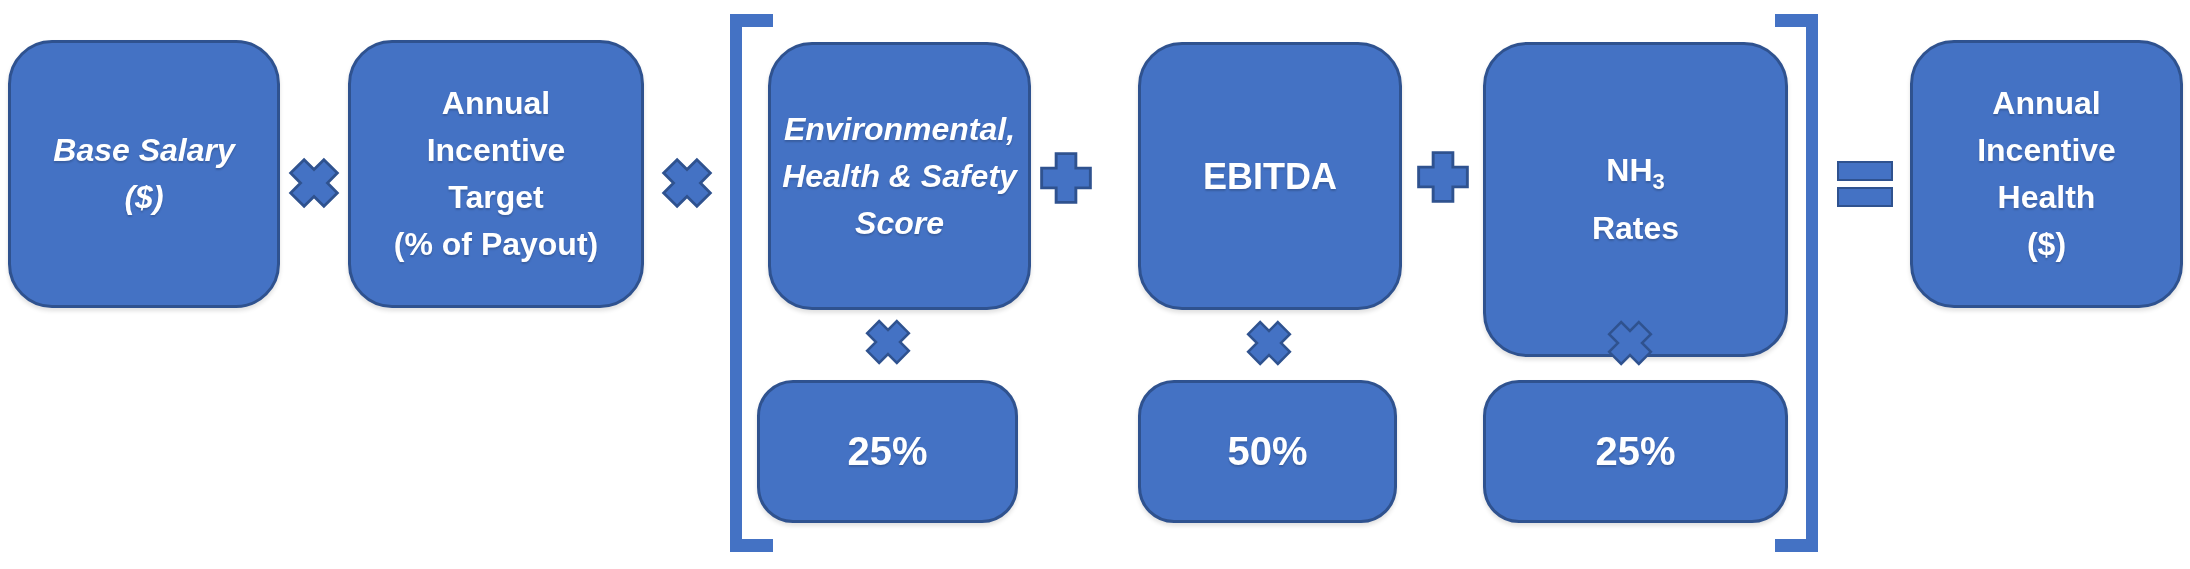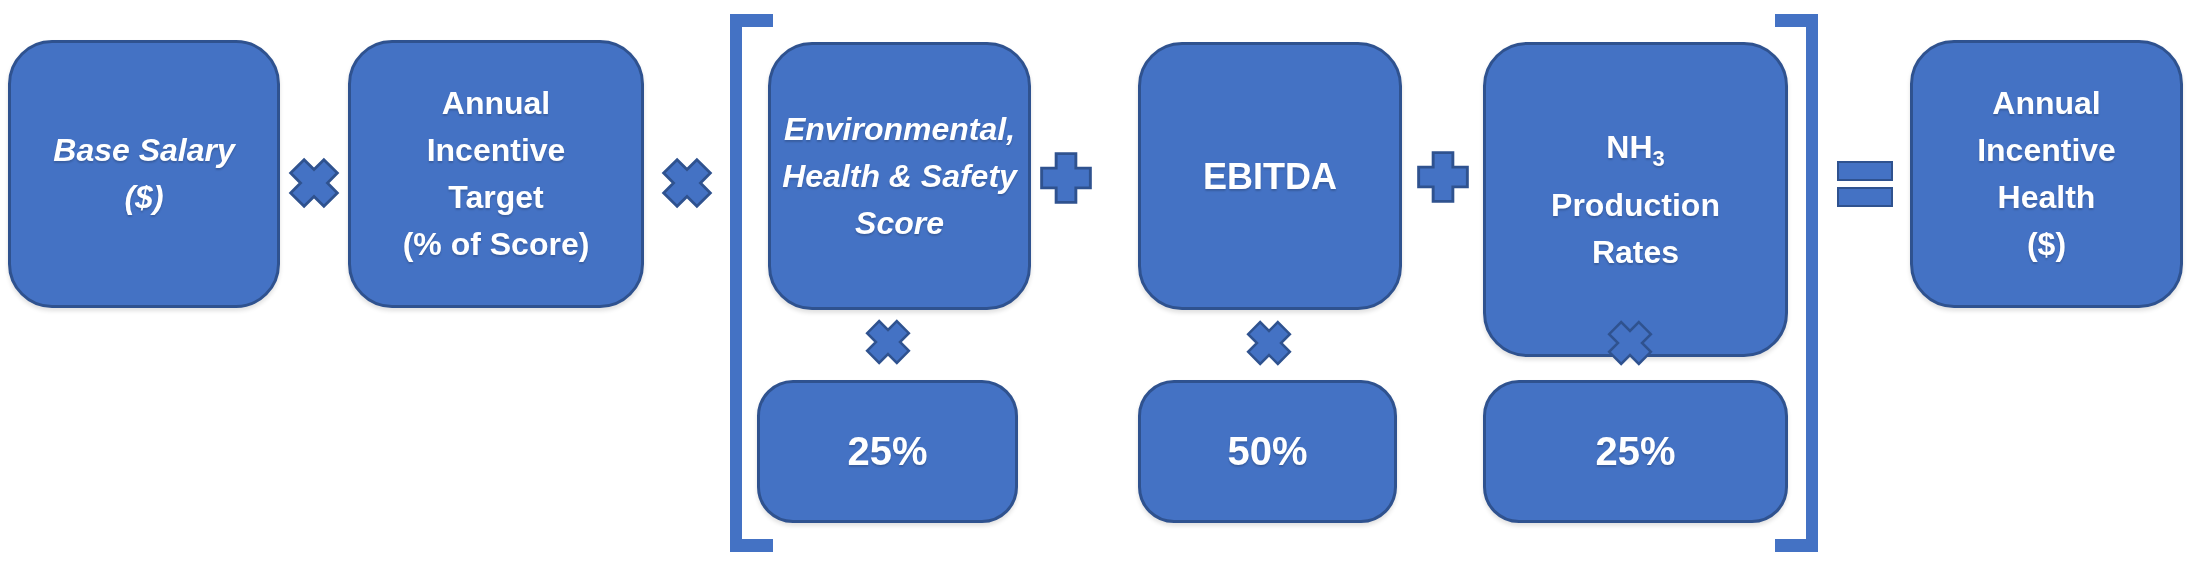--- a/index.html
+++ b/index.html
@@ -99,7 +99,6 @@
 
   <div class="box" style="left:1483px;top:42px;width:305px;height:315px;">
     <div class="ln"><span>NH</span><sub>3</sub></div>
-    <div class="ln">Production</div>
     <div class="ln">Rates</div>
   </div>
 

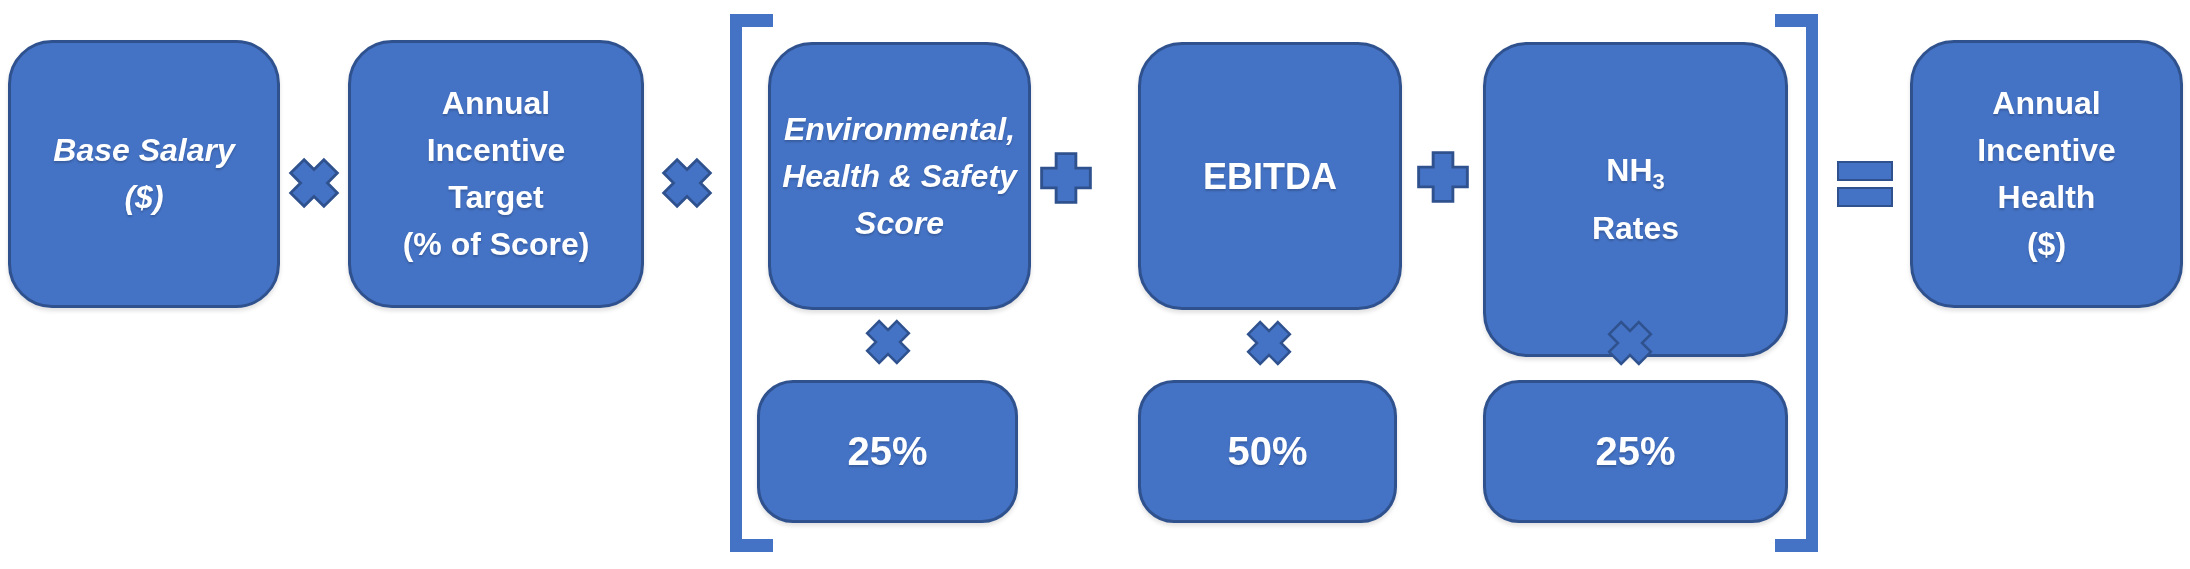--- a/index.html
+++ b/index.html
@@ -68,7 +68,7 @@
     <div class="ln">Annual</div>
     <div class="ln">Incentive</div>
     <div class="ln">Target</div>
-    <div class="ln">(% of Score)</div>
+    <div class="ln">(% of Payout)</div>
   </div>
 
   <svg class="op" style="left:659px;top:155px;" width="56" height="56" viewBox="0 0 100 100">

